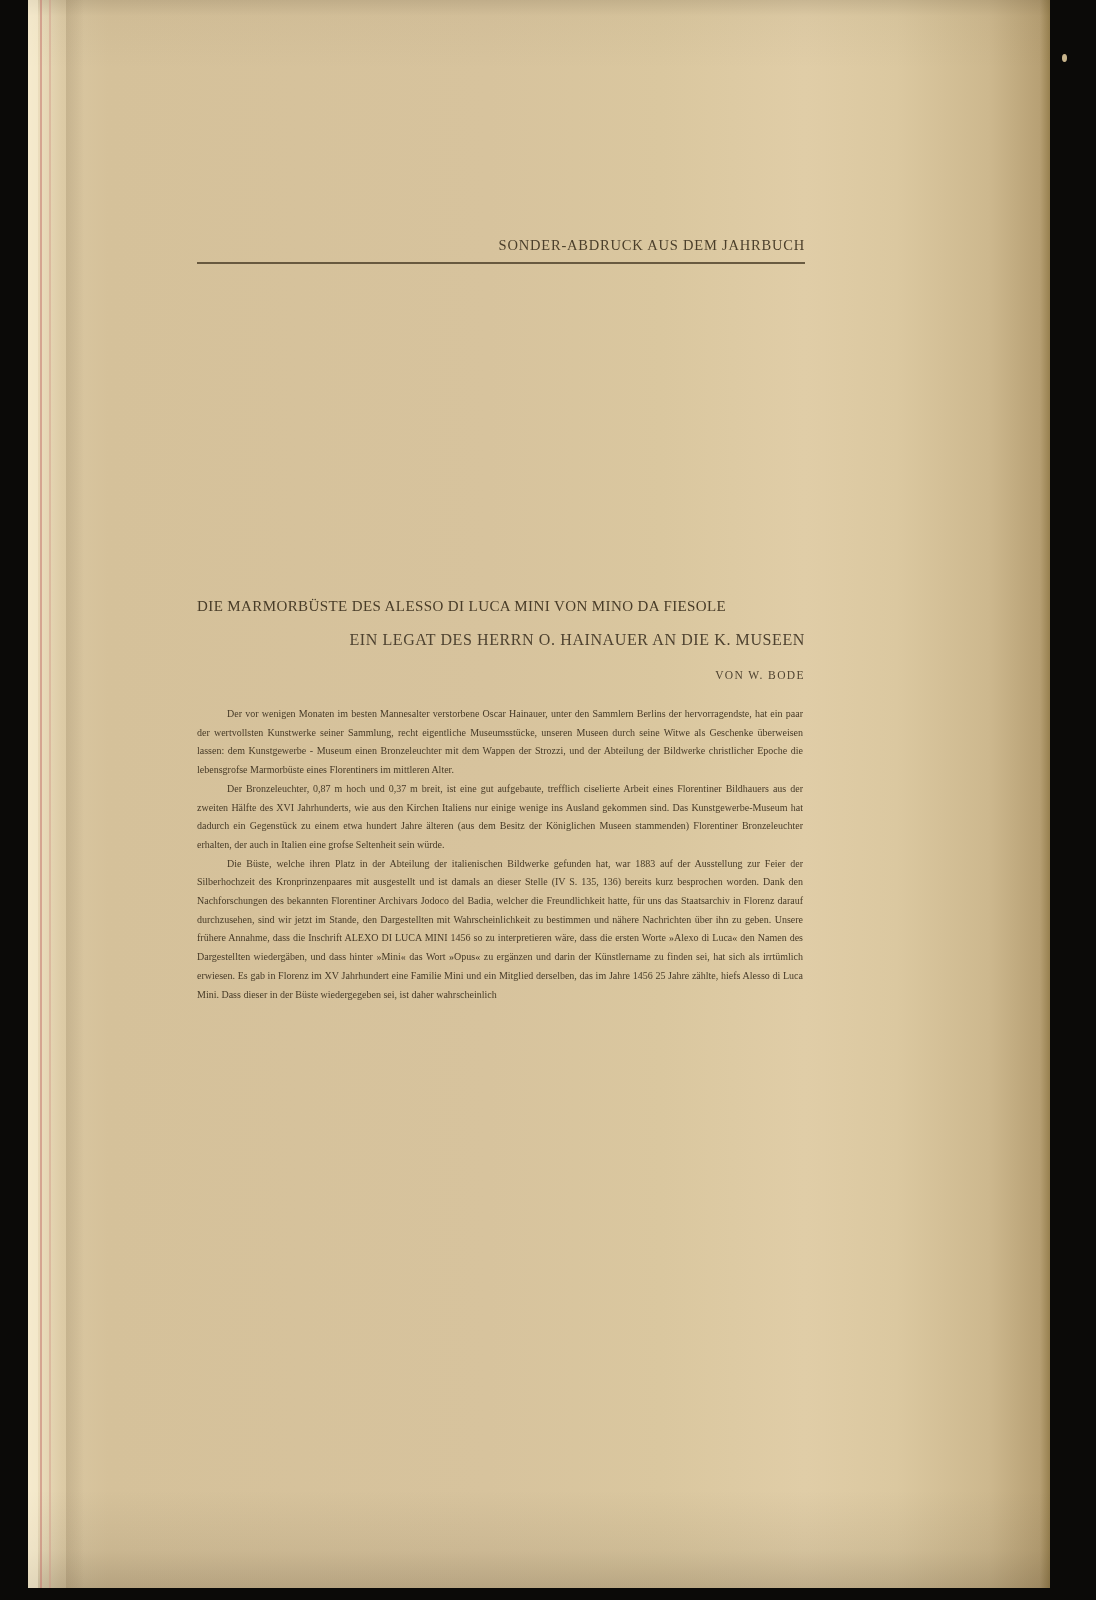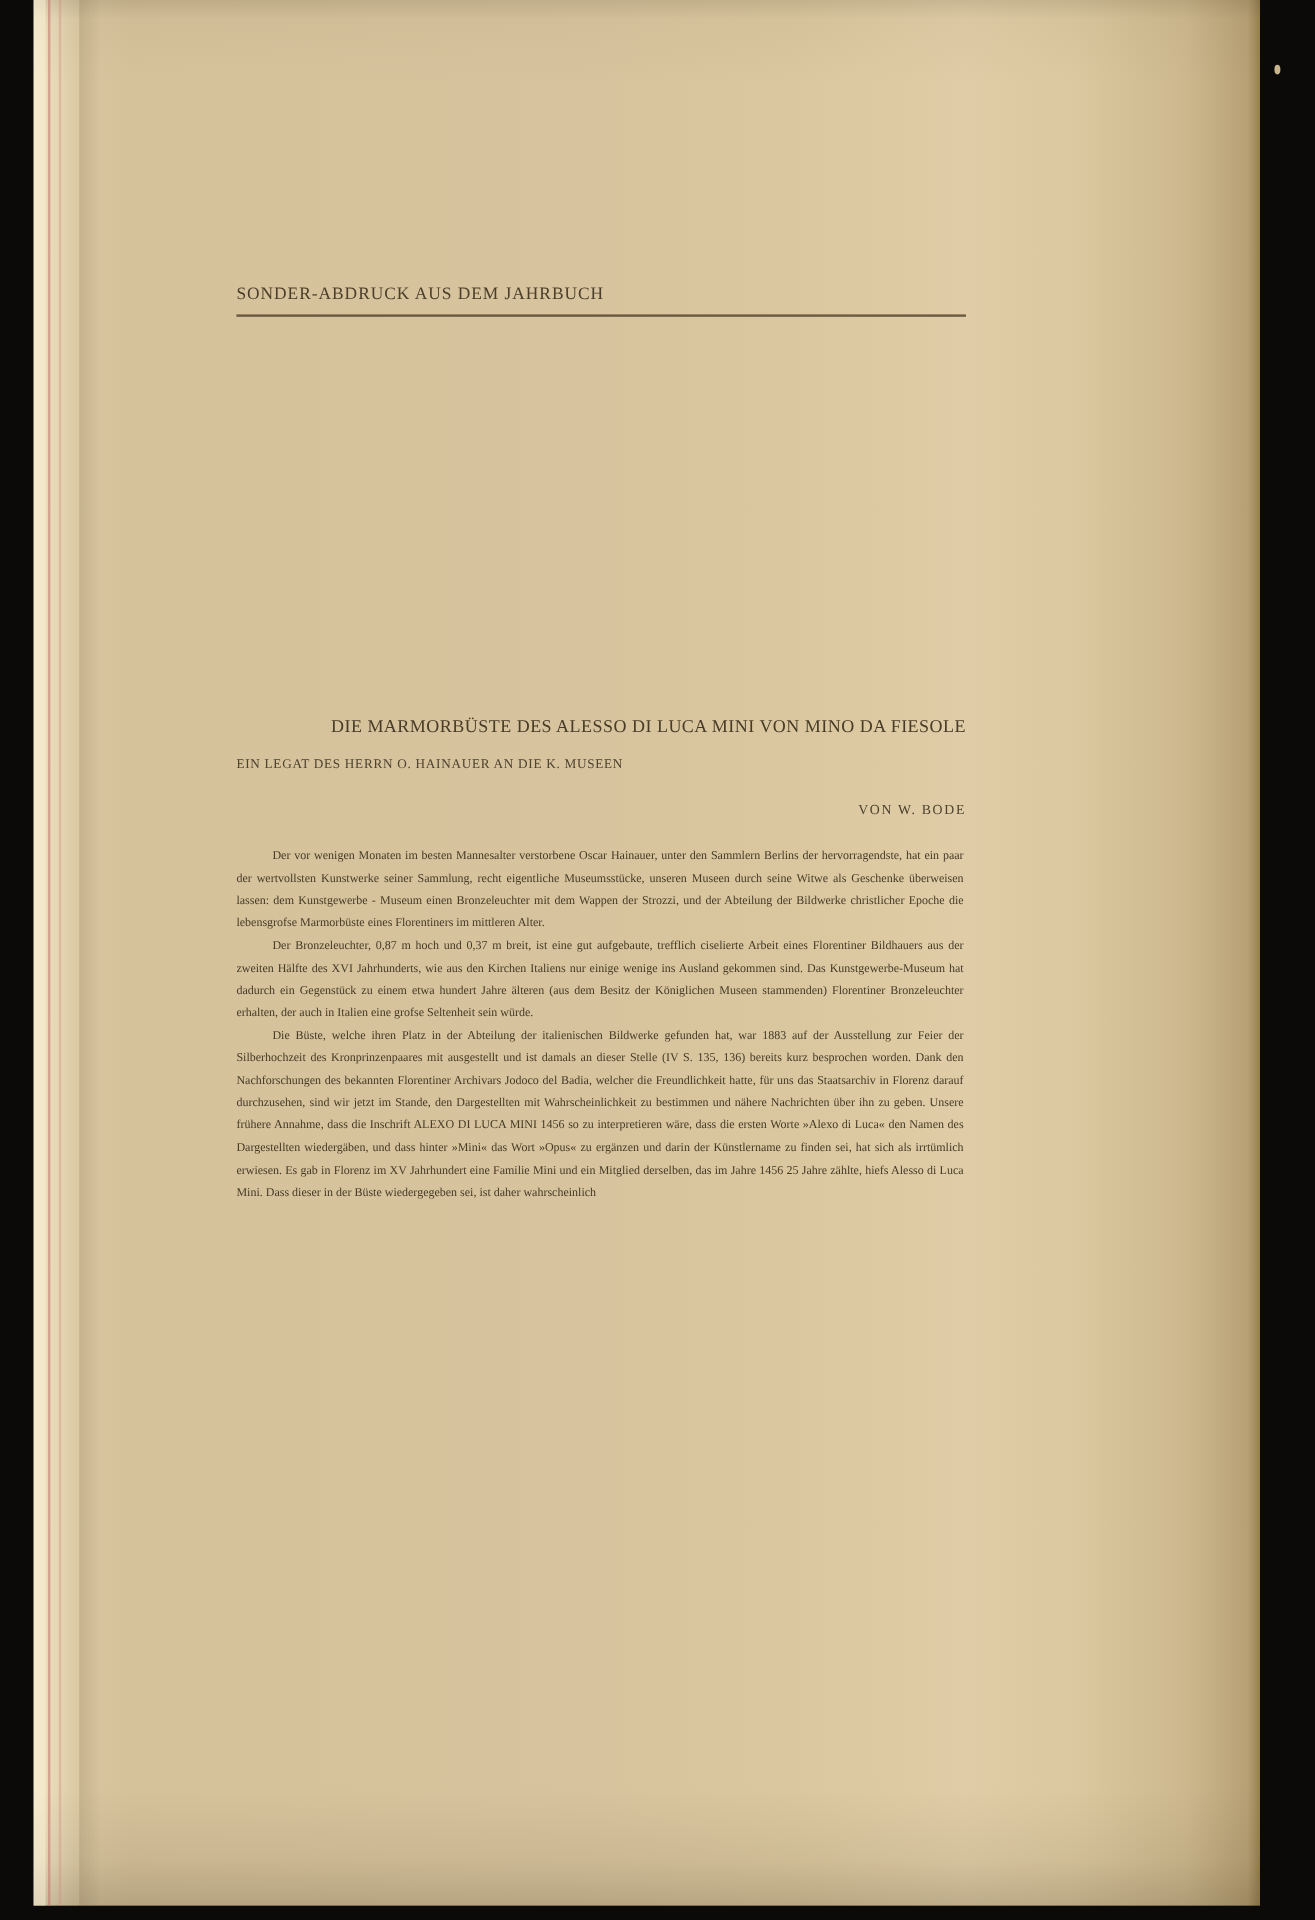--- a/index.html
+++ b/index.html
@@ -62,7 +62,7 @@
     top: 237px;
     left: 169px;
     width: 608px;
-    text-align: left;
+    text-align: right;
     color: #4b3f2b;
   }
   .masthead .l1 { font-size: 14.5px; letter-spacing: 0.8px; }

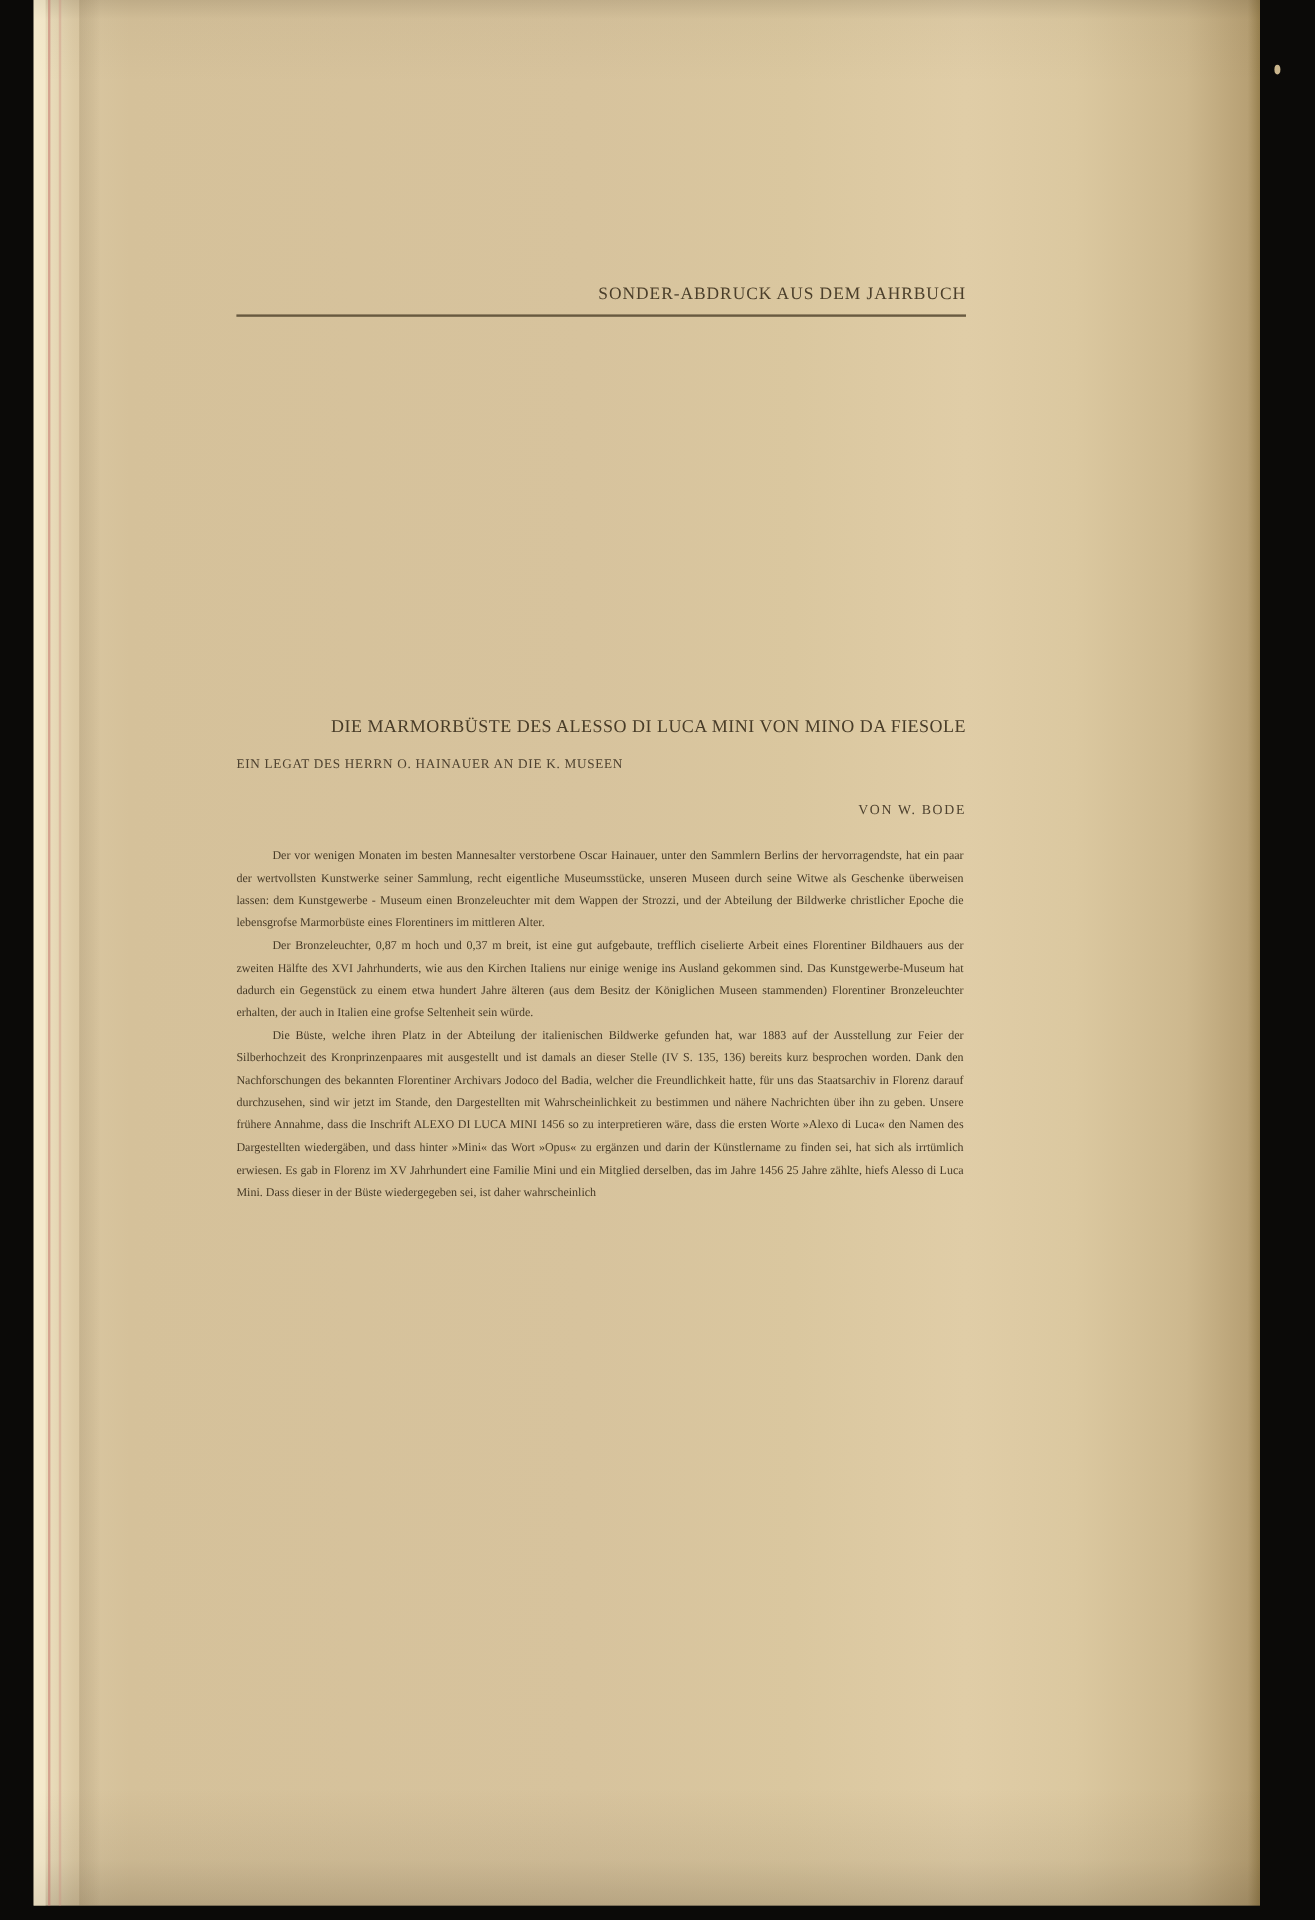--- a/index.html
+++ b/index.html
@@ -74,7 +74,7 @@
     top: 598px;
     left: 169px;
     width: 608px;
-    text-align: right;
+    text-align: left;
     font-size: 15px;
     font-weight: normal;
     letter-spacing: 0.4px;

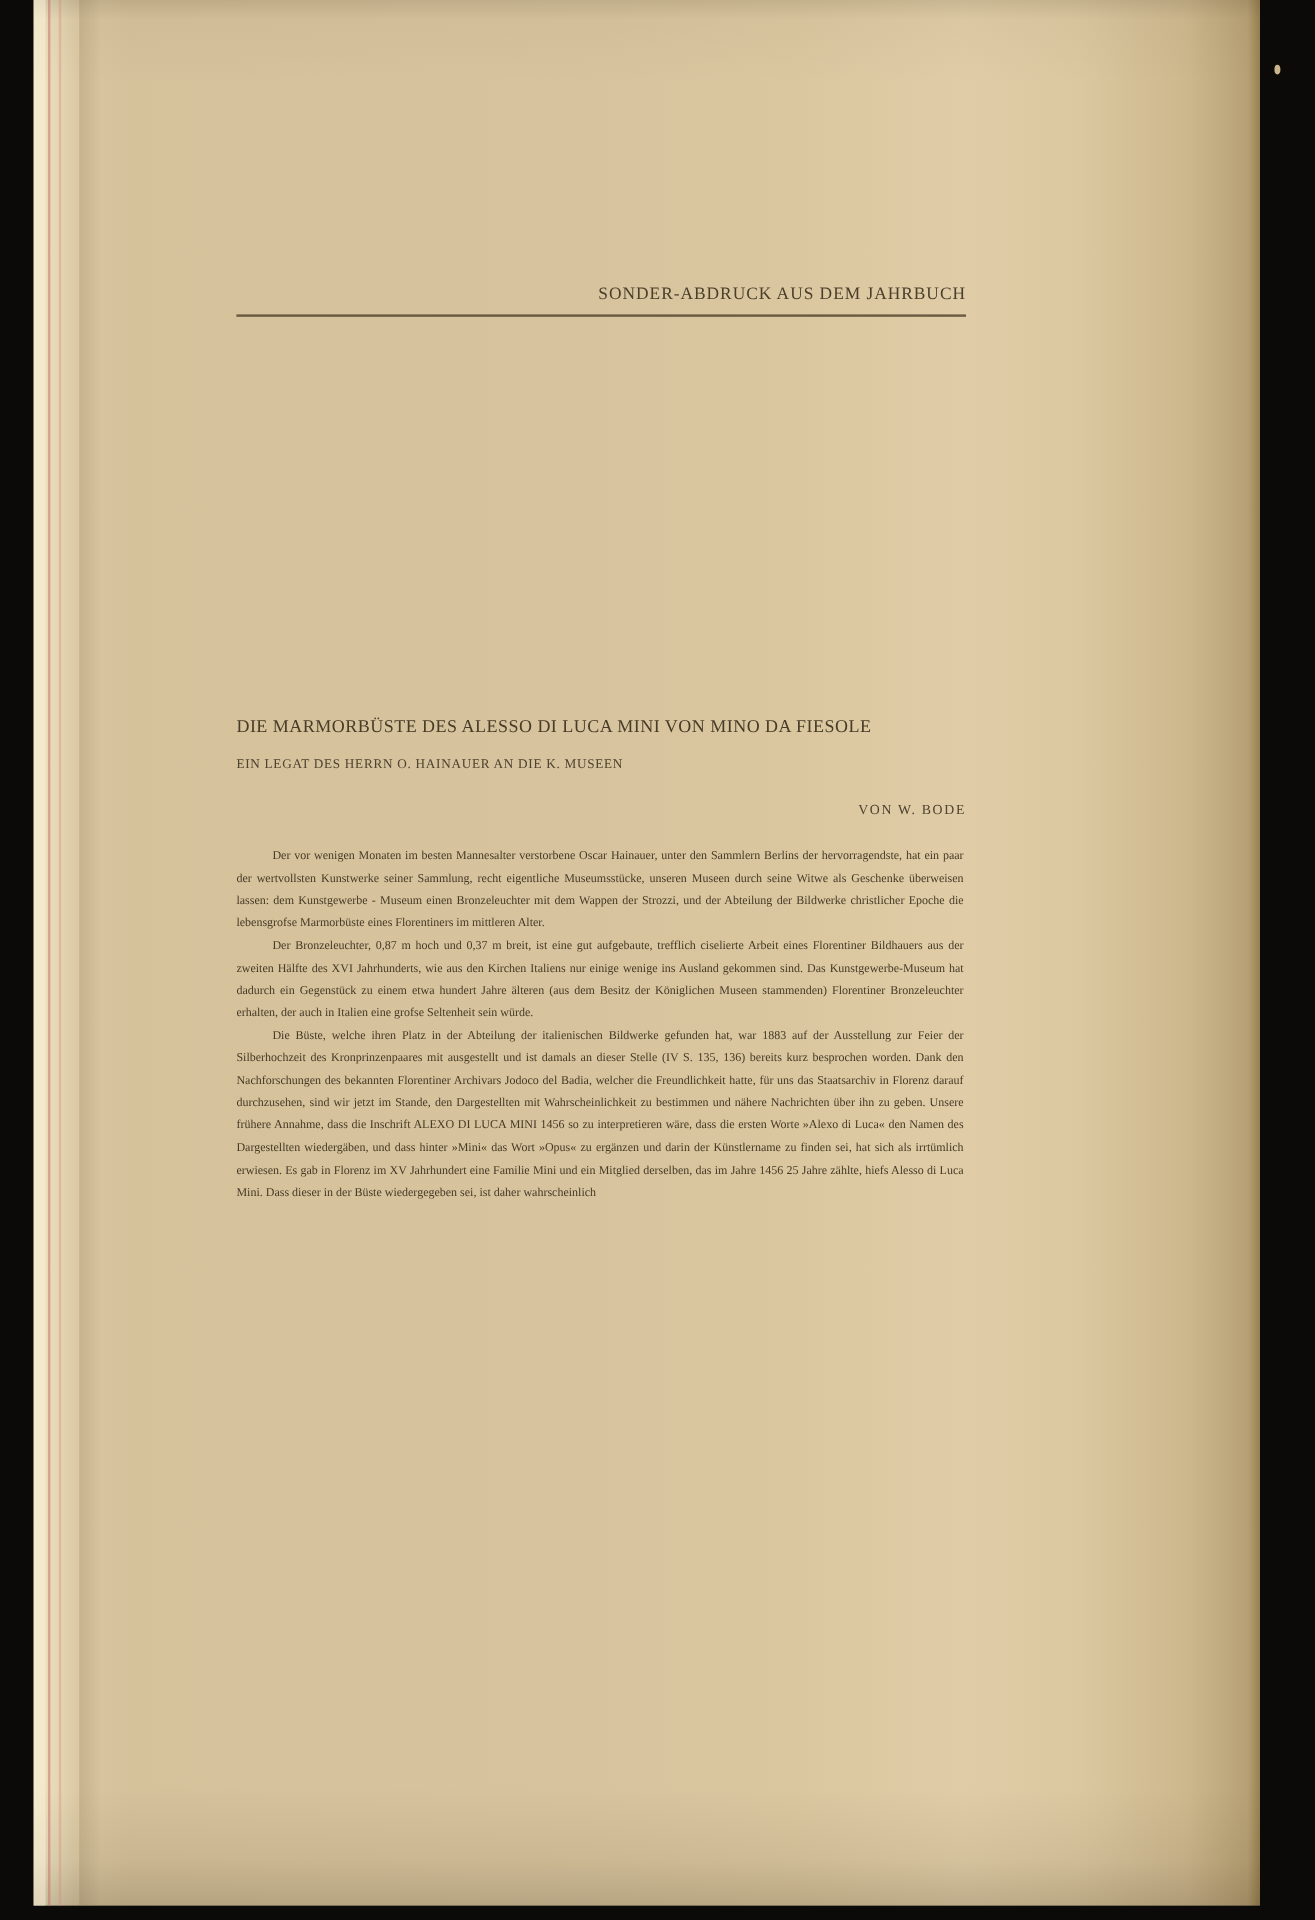--- a/index.html
+++ b/index.html
@@ -86,8 +86,8 @@
     top: 631px;
     left: 169px;
     width: 608px;
-    text-align: left;
-    font-size: 11px;
+    text-align: right;
+    font-size: 16px;
     font-weight: normal;
     letter-spacing: 0.6px;
     color: #4e4230;

